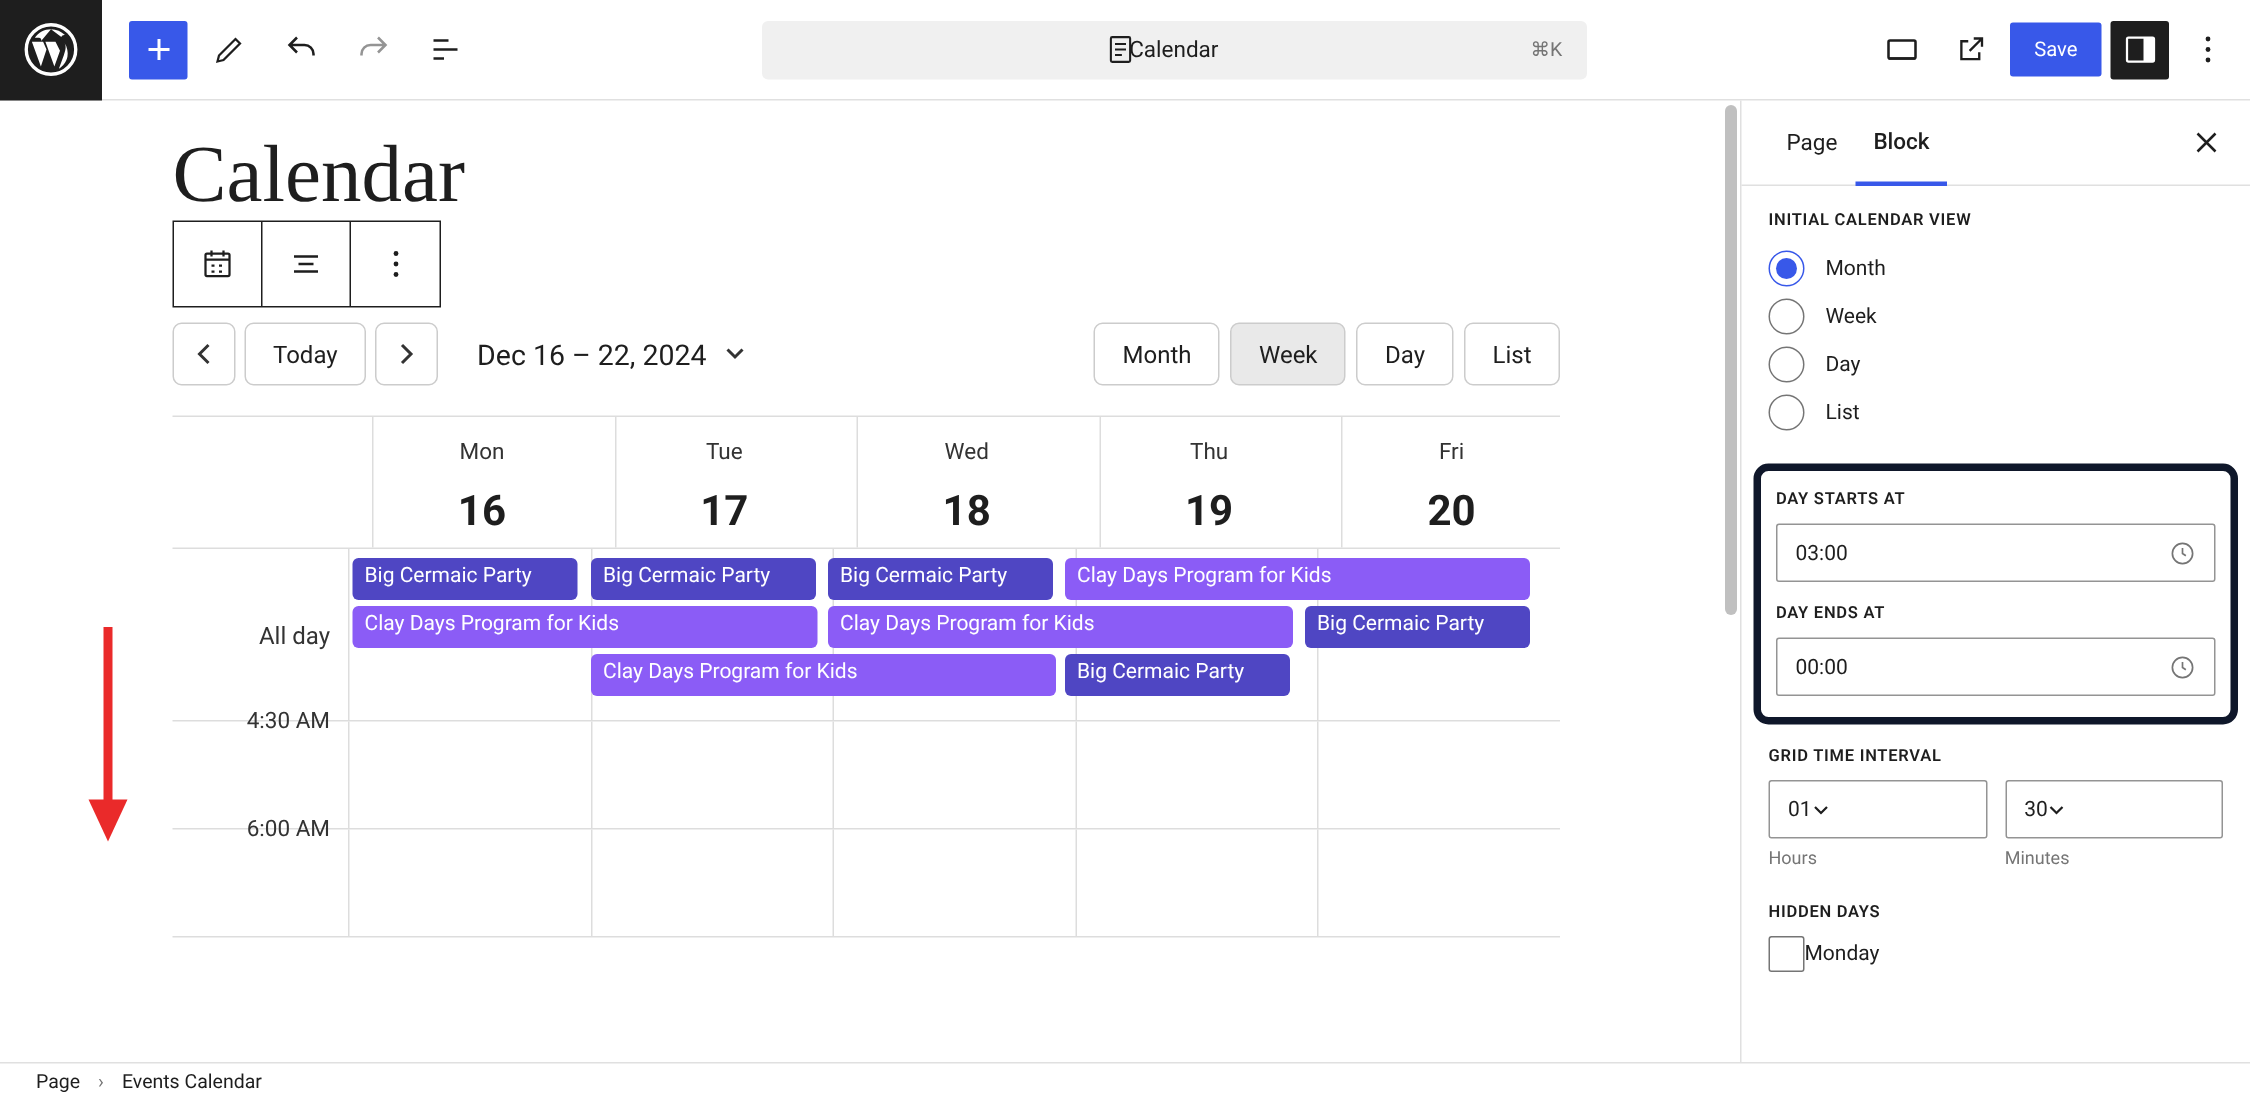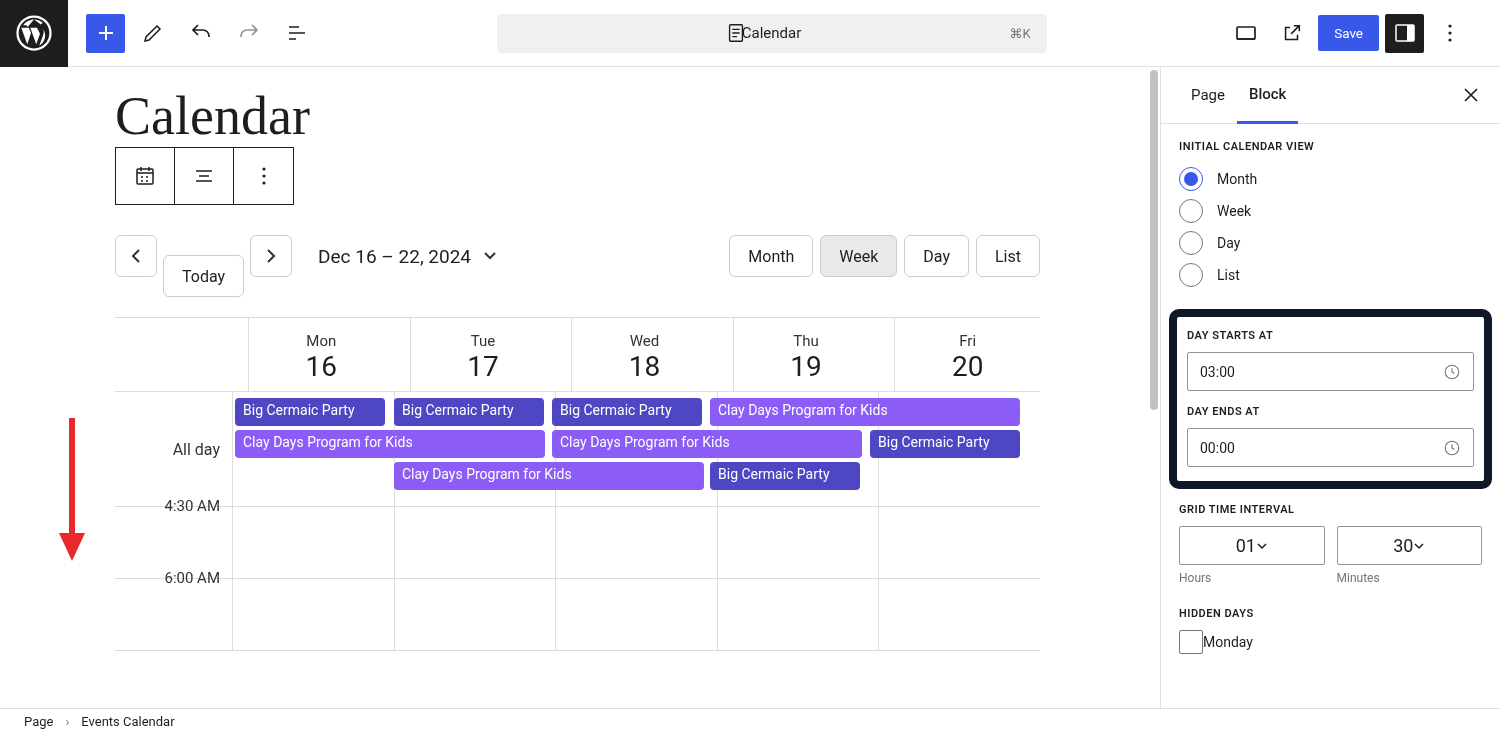--- a/index.html
+++ b/index.html
@@ -15,7 +15,7 @@
 .title-pill { background: #f0f0f0; height: 39px; width: 550px; border-radius: 4px; display: flex; align-items: center; justify-content: center; gap: 12px; position: relative; }
 .title-pill .doc-icon { position: absolute; left: 228px; }
 .title-pill .kbd { position: absolute; right: 16px; color: #757575; font-size: 13px; }
-.tb-right { display: flex; align-items: center; gap: 6px; padding-right: 30px; }
+.tb-right { display: flex; align-items: center; gap: 6px; padding-right: 8px; }
 .save-btn { background: #3858e9; color: #fff; padding: 10px 16px; border-radius: 2px; font-size: 13.5px; cursor: pointer; }
 .settings-btn { width: 39px; height: 39px; background: #1e1e1e; border-radius: 2px; display: flex; align-items: center; justify-content: center; cursor: pointer; }
 .main { display: flex; height: calc(100% - 67px - 25px); }

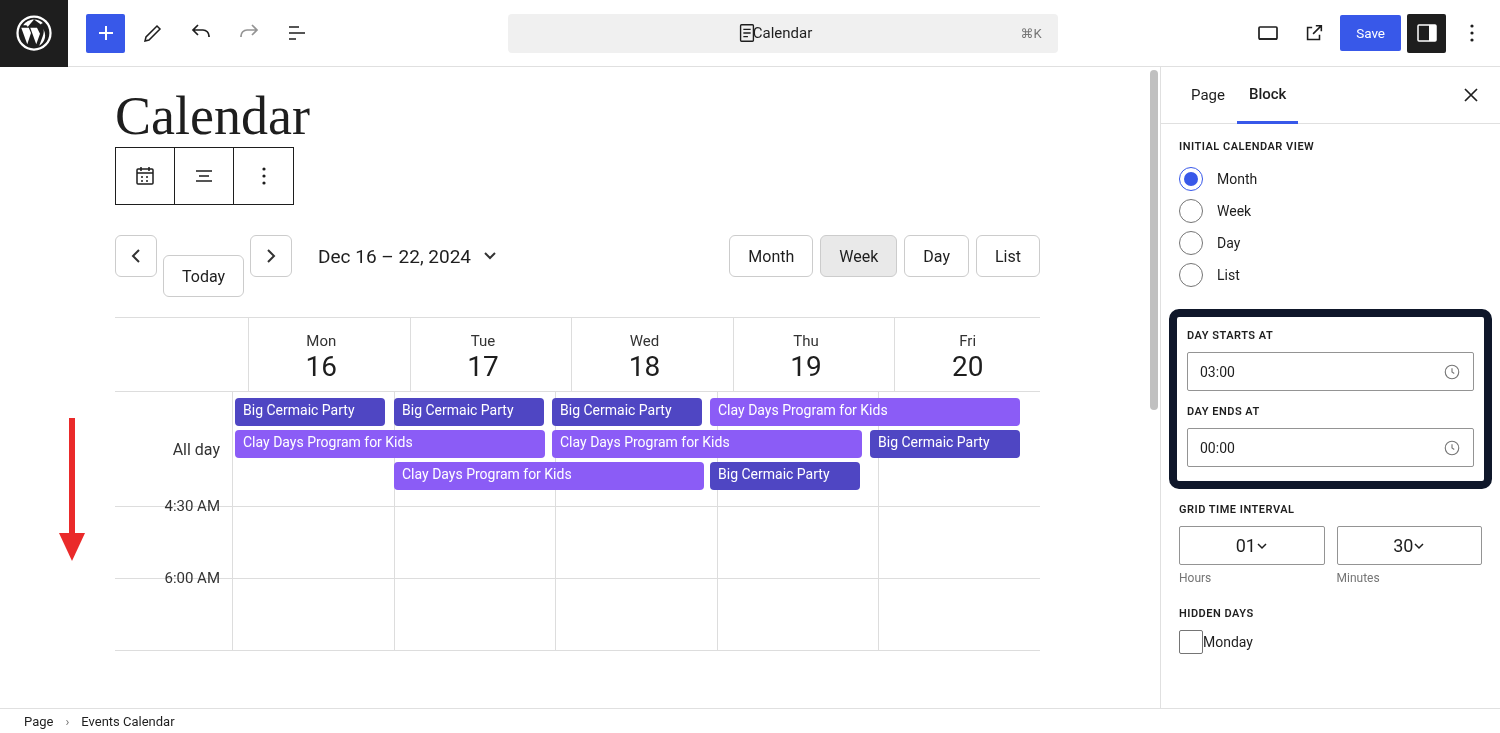--- a/index.html
+++ b/index.html
@@ -27,7 +27,7 @@
 .block-toolbar .bt-seg:last-child { border-right: none; }
 .cal-controls { display: flex; align-items: center; gap: 6px; margin-top: 10px; }
 .sq-btn { width: 42px; height: 42px; border: 1px solid #ccc; border-radius: 6px; display: flex; align-items: center; justify-content: center; background: #fff; cursor: pointer; font-size: 16px; }
-.today-btn { height: 42px; padding: 0 18px; border: 1px solid #ccc; border-radius: 6px; background: #fff; cursor: pointer; font-size: 16px; display: flex; align-items: center; margin-top: 40px; }
+.today-btn { height: 42px; padding: 0 18px; border: 1px solid #ccc; border-radius: 6px; background: #fff; cursor: pointer; font-size: 16px; display: flex; align-items: center; }
 .date-range { font-size: 19px; margin-left: 20px; display: flex; align-items: center; gap: 12px; }
 .view-tabs { margin-left: auto; display: flex; gap: 7px; }
 .view-tab { height: 42px; padding: 0 18px; border: 1px solid #ccc; border-radius: 6px; background: #fff; cursor: pointer; font-size: 16px; display: flex; align-items: center; }

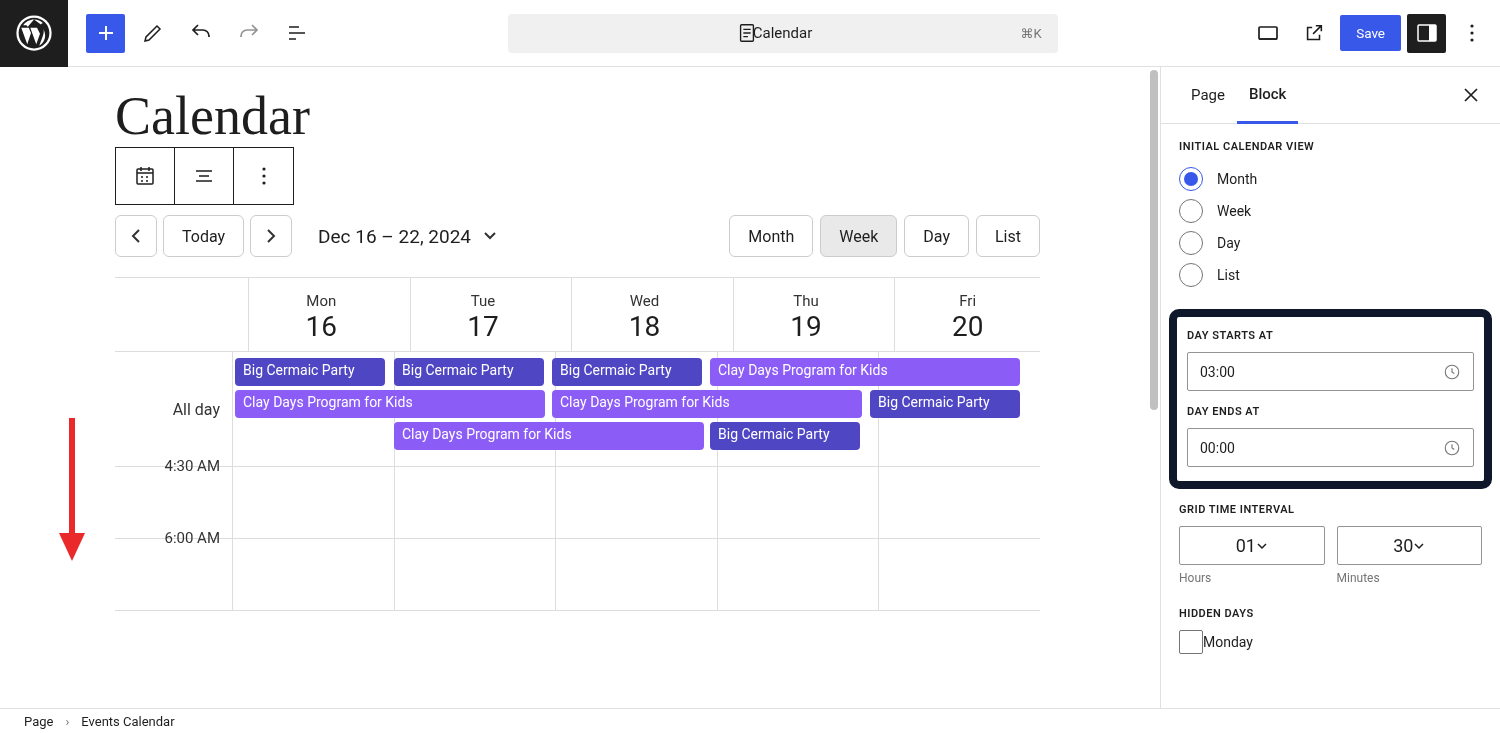--- a/index.html
+++ b/index.html
@@ -37,7 +37,7 @@
 .time-col { width: 117px; }
 .day-col { flex: 1; border-left: 1px solid #ddd; text-align: center; padding: 14px 0 8px; }
 .day-col .dow { font-size: 15px; color: #333; }
-.day-col .dnum { font-size: 28px; font-weight: 400; margin-top: 0; }
+.day-col .dnum { font-size: 28px; font-weight: 700; margin-top: 14px; }
 .allday-row { display: flex; border-top: 1px solid #ddd; }
 .allday-label { width: 117px; display: flex; align-items: center; justify-content: flex-end; padding-right: 12px; font-size: 16px; color: #333; position: relative; }
 .allday-cells { flex: 1; display: flex; position: relative; min-height: 114px; }

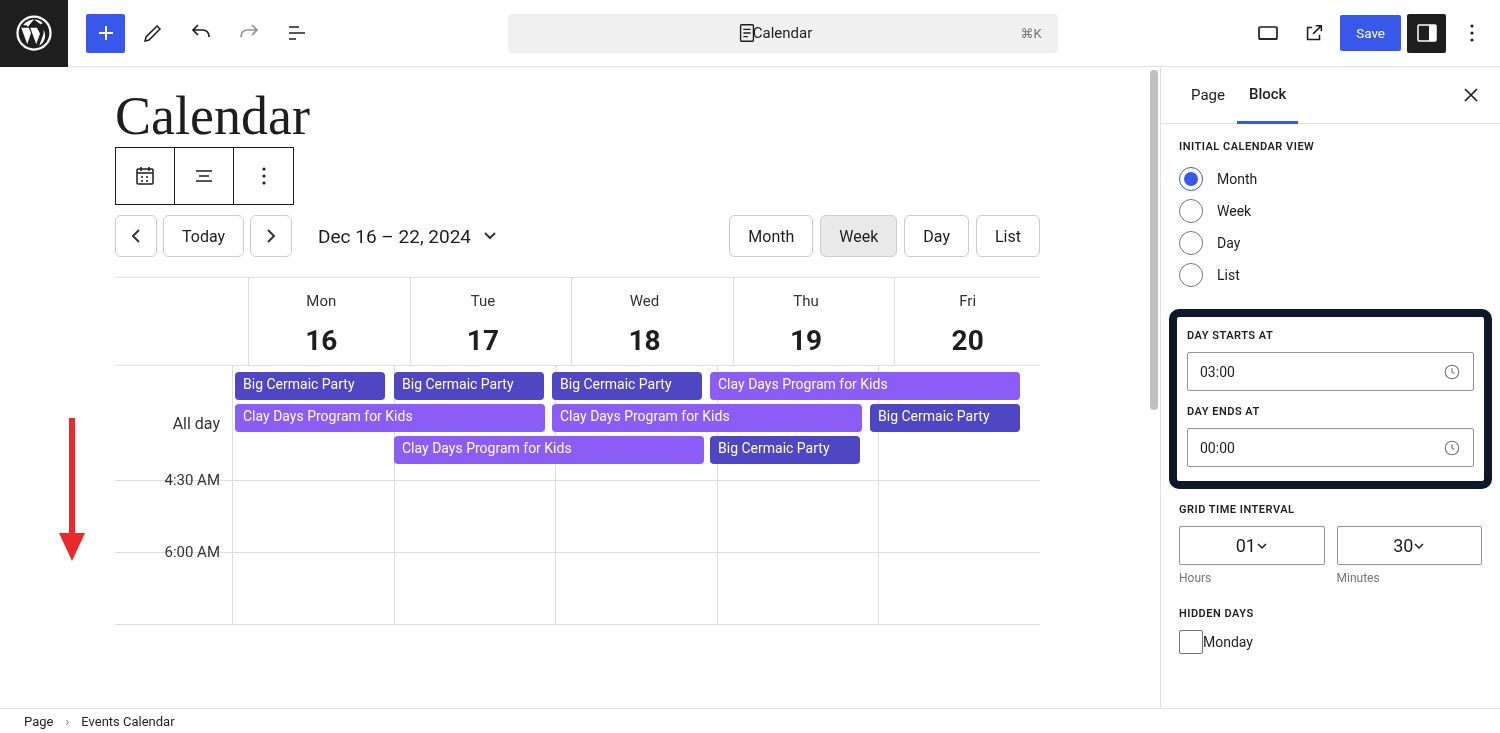--- a/index.html
+++ b/index.html
@@ -64,7 +64,7 @@
 .radio { width: 24px; height: 24px; border: 1.5px solid #757575; border-radius: 50%; display: flex; align-items: center; justify-content: center; }
 .radio.checked { border-color: #3858e9; }
 .radio.checked::after { content: ""; width: 14px; height: 14px; background: #3858e9; border-radius: 50%; }
-.highlight-box { border: 8px solid #0f172a; border-radius: 10px; padding: 12px 10px 14px; margin: 4px -10px 14px; }
+.highlight-box { border: 5px solid #0f172a; border-radius: 10px; padding: 12px 10px 14px; margin: 4px -10px 14px; }
 .field-block { margin-bottom: 14px; }
 .time-input { width: 100%; height: 39px; border: 1px solid #949494; border-radius: 2px; padding: 0 12px; font-size: 14px; display: flex; align-items: center; justify-content: space-between; background: #fff; cursor: text; }
 .select-row { display: flex; gap: 12px; }

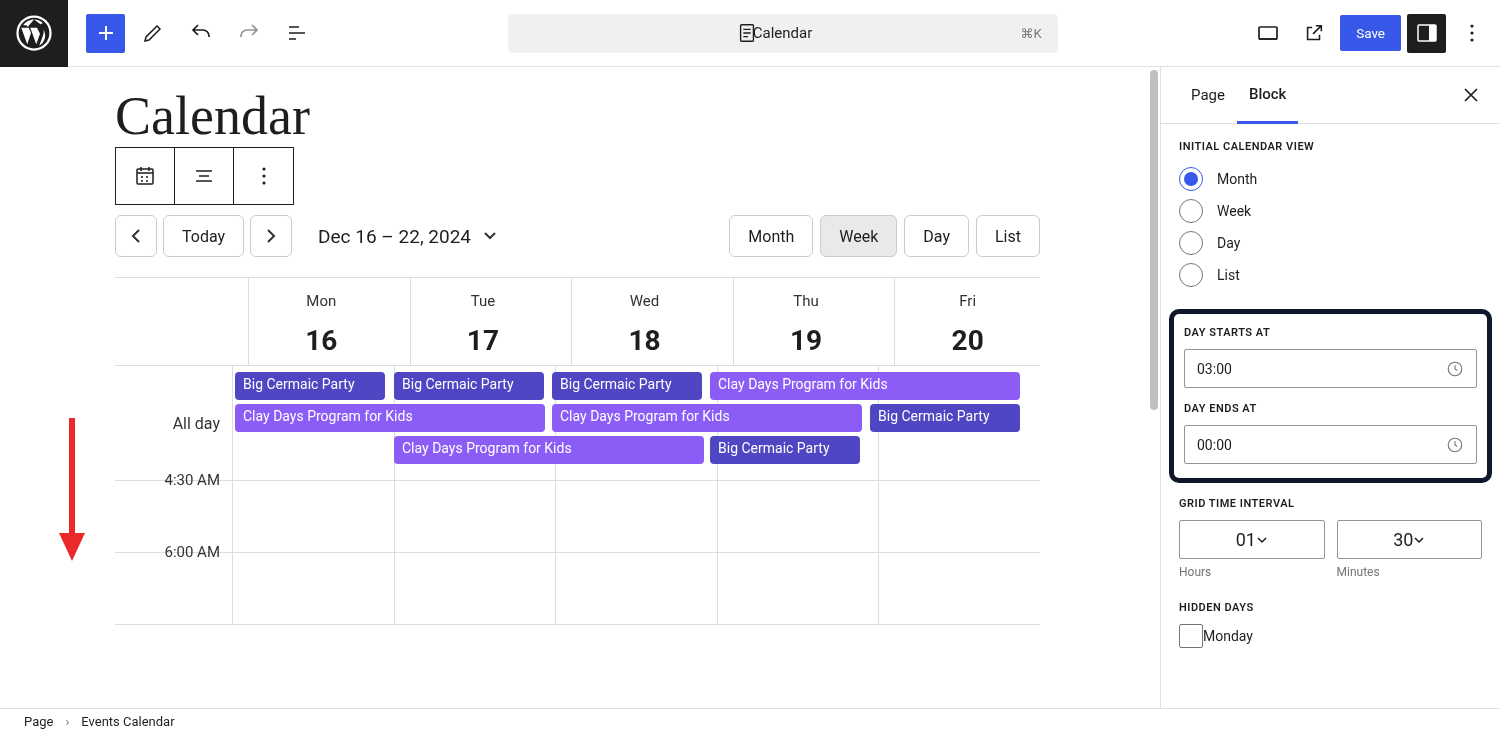--- a/index.html
+++ b/index.html
@@ -69,7 +69,7 @@
 .time-input { width: 100%; height: 39px; border: 1px solid #949494; border-radius: 2px; padding: 0 12px; font-size: 14px; display: flex; align-items: center; justify-content: space-between; background: #fff; cursor: text; }
 .select-row { display: flex; gap: 12px; }
 .select-col { flex: 1; }
-.select { width: 100%; height: 39px; border: 1px solid #949494; border-radius: 2px; padding: 0 12px; font-size: 18px; display: flex; align-items: center; justify-content: center; background: #fff; cursor: pointer; }
+.select { width: 100%; height: 39px; border: 1px solid #949494; border-radius: 2px; padding: 0 12px; font-size: 14px; display: flex; align-items: center; justify-content: flex-start; background: #fff; cursor: pointer; }
 .sublabel { font-size: 12px; color: #757575; margin-top: 6px; }
 .check-row { display: flex; align-items: center; font-size: 14px; }
 .checkbox { width: 24px; height: 24px; border: 1.5px solid #757575; border-radius: 2px; }

